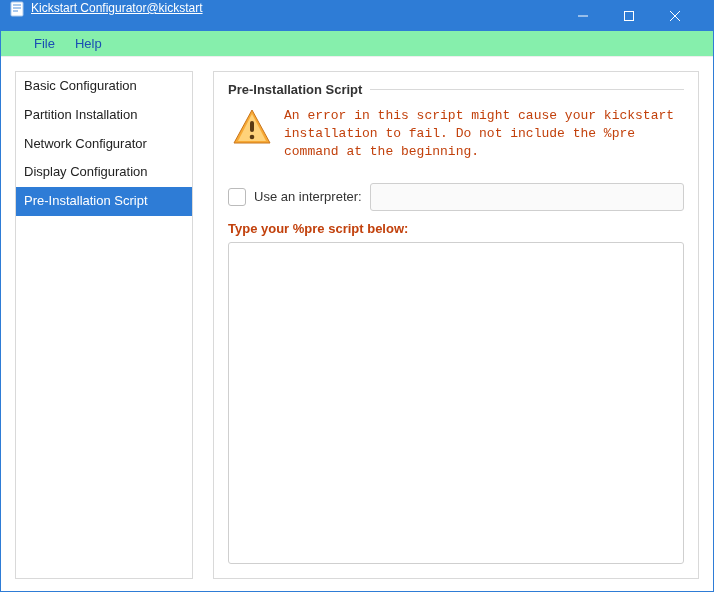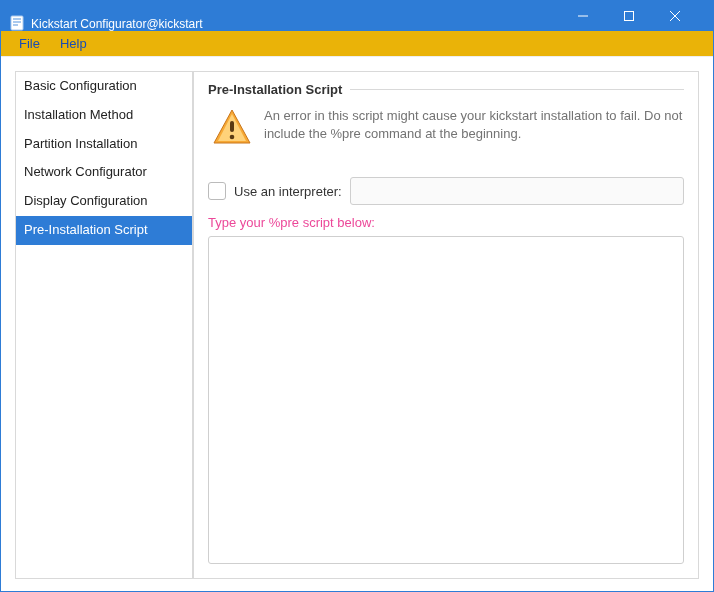--- a/index.html
+++ b/index.html
@@ -4,7 +4,7 @@
 <style>
 * { box-sizing: border-box; margin: 0; padding: 0; }
 body { font-family: "Segoe UI", Tahoma, sans-serif; font-size: 13px; background: #fff; width: 714px; height: 592px; overflow: hidden; border: 1px solid #2e7cd6; }
-.titlebar { height: 30px; background: #2e7cd6; color: #fff; display: flex; align-items: flex-end; padding: 0 15px 0 8px; }
+.titlebar { height: 30px; background: #2e7cd6; color: #fff; display: flex; align-items: flex-start; padding: 0 15px 0 8px; text-decoration: underline; }
 .titlebar .appicon { width: 16px; height: 16px; margin-right: 6px; }
 .titlebar .title { flex: 1; font-size: 12px; }
 .titlebar .winbtn { width: 46px; height: 30px; display: flex; align-items: center; justify-content: center; color: #fff; }

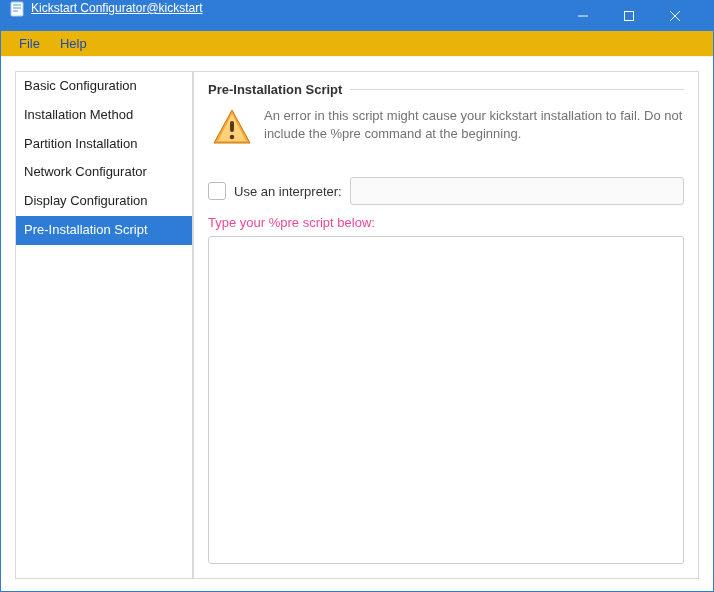--- a/index.html
+++ b/index.html
@@ -8,7 +8,7 @@
 .titlebar .appicon { width: 16px; height: 16px; margin-right: 6px; }
 .titlebar .title { flex: 1; font-size: 12px; }
 .titlebar .winbtn { width: 46px; height: 30px; display: flex; align-items: center; justify-content: center; color: #fff; }
-.menubar { height: 26px; background: #eab308; display: flex; align-items: center; padding: 0 8px; border-bottom: 1px solid #eee; }
+.menubar { height: 26px; background: #86efac; display: flex; align-items: center; padding: 0 23px; border-bottom: 1px solid #eee; }
 .menubar .menuitem { padding: 3px 10px; color: #1a4db3; cursor: default; }
 .content { display: flex; padding: 14px; gap: 0; height: calc(592px - 30px - 26px); }
 .sidebar { width: 178px; border: 1px solid #d9d9d9; background: #fff; overflow: auto; }

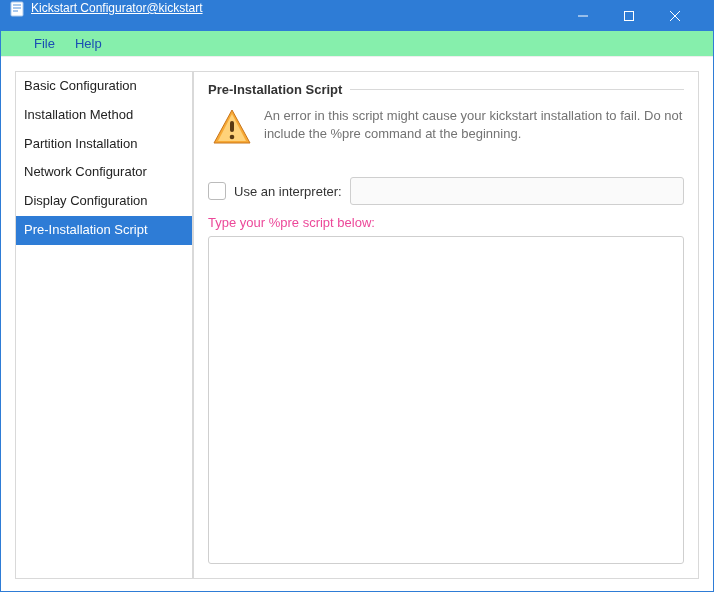--- a/index.html
+++ b/index.html
@@ -10,7 +10,7 @@
 .titlebar .winbtn { width: 46px; height: 30px; display: flex; align-items: center; justify-content: center; color: #fff; }
 .menubar { height: 26px; background: #86efac; display: flex; align-items: center; padding: 0 23px; border-bottom: 1px solid #eee; }
 .menubar .menuitem { padding: 3px 10px; color: #1a4db3; cursor: default; }
-.content { display: flex; padding: 14px; gap: 0; height: calc(592px - 30px - 26px); }
+.content { display: flex; padding: 14px; gap: 20px; height: calc(592px - 30px - 26px); }
 .sidebar { width: 178px; border: 1px solid #d9d9d9; background: #fff; overflow: auto; }
 .sidebar .navitem { padding: 4px 8px; color: #222; cursor: default; line-height: 1.6; }
 .sidebar .navitem.selected { background: #2e7cd6; color: #fff; }

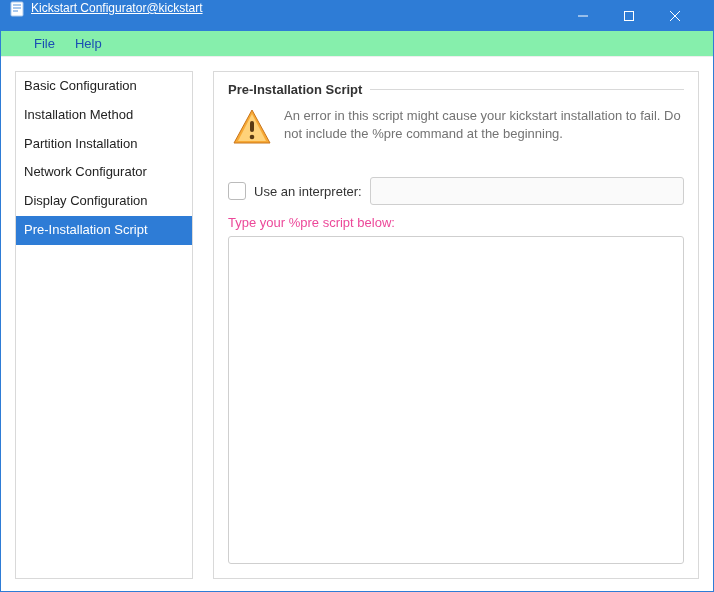--- a/index.html
+++ b/index.html
@@ -66,7 +66,6 @@
 <div class="content">
   <div class="sidebar" id="sidebar">
       <div class="navitem">Basic Configuration</div>
-      <div class="navitem">Installation Method</div>
       <div class="navitem">Partition Installation</div>
       <div class="navitem">Network Configurator</div>
       <div class="navitem">Display Configuration</div>

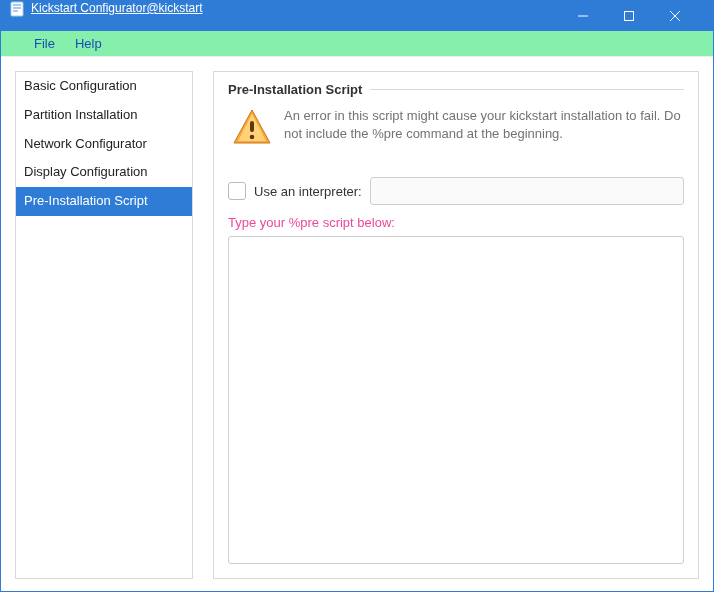--- a/index.html
+++ b/index.html
@@ -19,7 +19,7 @@
 .panel-title { font-weight: bold; color: #333; font-size: 13px; }
 .panel-title-line { flex: 1; height: 1px; background: #d9d9d9; margin-left: 8px; }
 .warnrow { display: flex; align-items: flex-start; gap: 12px; padding: 4px 0 10px 4px; }
-.warnrow .msg { color: #737373; line-height: 1.4; }
+.warnrow .msg { color: #c2410c; line-height: 1.4; font-family: Liberation Mono, monospace; }
 .interprow { display: flex; align-items: center; gap: 8px; margin: 17px 0 10px 0; }
 .interprow input[type="checkbox"] { width: 18px; height: 18px; border: 1px solid #bbb; border-radius: 3px; appearance: none; background: #fff; }
 .interprow .label { color: #333; }

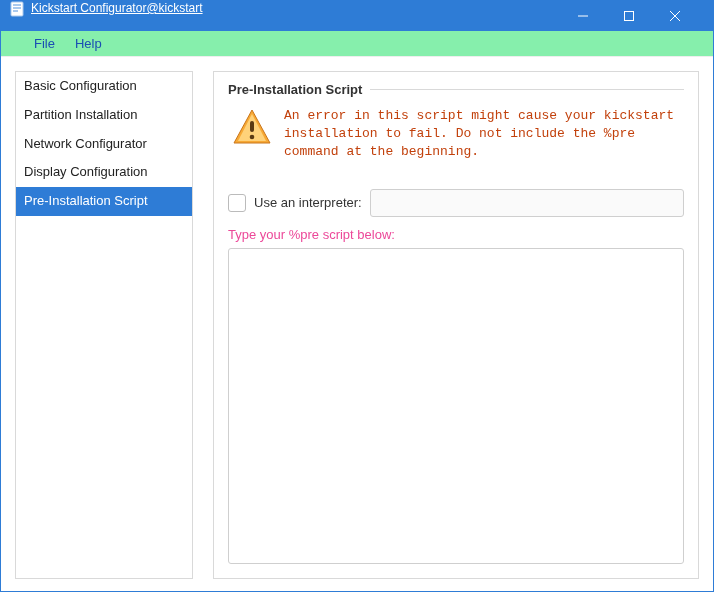--- a/index.html
+++ b/index.html
@@ -20,7 +20,7 @@
 .panel-title-line { flex: 1; height: 1px; background: #d9d9d9; margin-left: 8px; }
 .warnrow { display: flex; align-items: flex-start; gap: 12px; padding: 4px 0 10px 4px; }
 .warnrow .msg { color: #c2410c; line-height: 1.4; font-family: Liberation Mono, monospace; }
-.interprow { display: flex; align-items: center; gap: 8px; margin: 17px 0 10px 0; }
+.interprow { display: flex; align-items: center; gap: 8px; margin: 11px 0 10px 0; }
 .interprow input[type="checkbox"] { width: 18px; height: 18px; border: 1px solid #bbb; border-radius: 3px; appearance: none; background: #fff; }
 .interprow .label { color: #333; }
 .interprow .tinput { flex: 1; height: 28px; border: 1px solid #cfcfcf; border-radius: 3px; background: #fafafa; padding: 0 6px; }

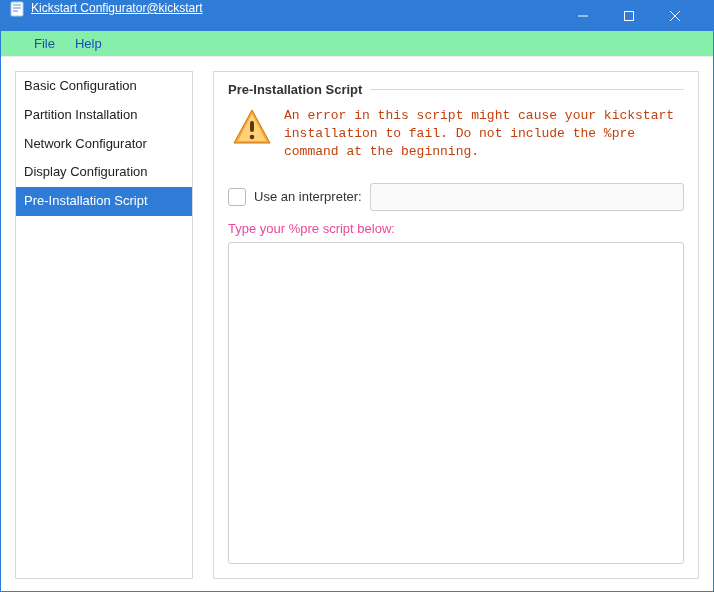--- a/index.html
+++ b/index.html
@@ -24,7 +24,7 @@
 .interprow input[type="checkbox"] { width: 18px; height: 18px; border: 1px solid #bbb; border-radius: 3px; appearance: none; background: #fff; }
 .interprow .label { color: #333; }
 .interprow .tinput { flex: 1; height: 28px; border: 1px solid #cfcfcf; border-radius: 3px; background: #fafafa; padding: 0 6px; }
-.scriptlabel { color: #ec4899; margin-bottom: 6px; }
+.scriptlabel { color: #c2410c; margin-bottom: 6px; font-weight: bold; }
 .scriptarea { flex: 1; border: 1px solid #cfcfcf; border-radius: 3px; background: #fff; width: 100%; resize: none; font-family: monospace; padding: 6px; }
 </style>
 </head>

